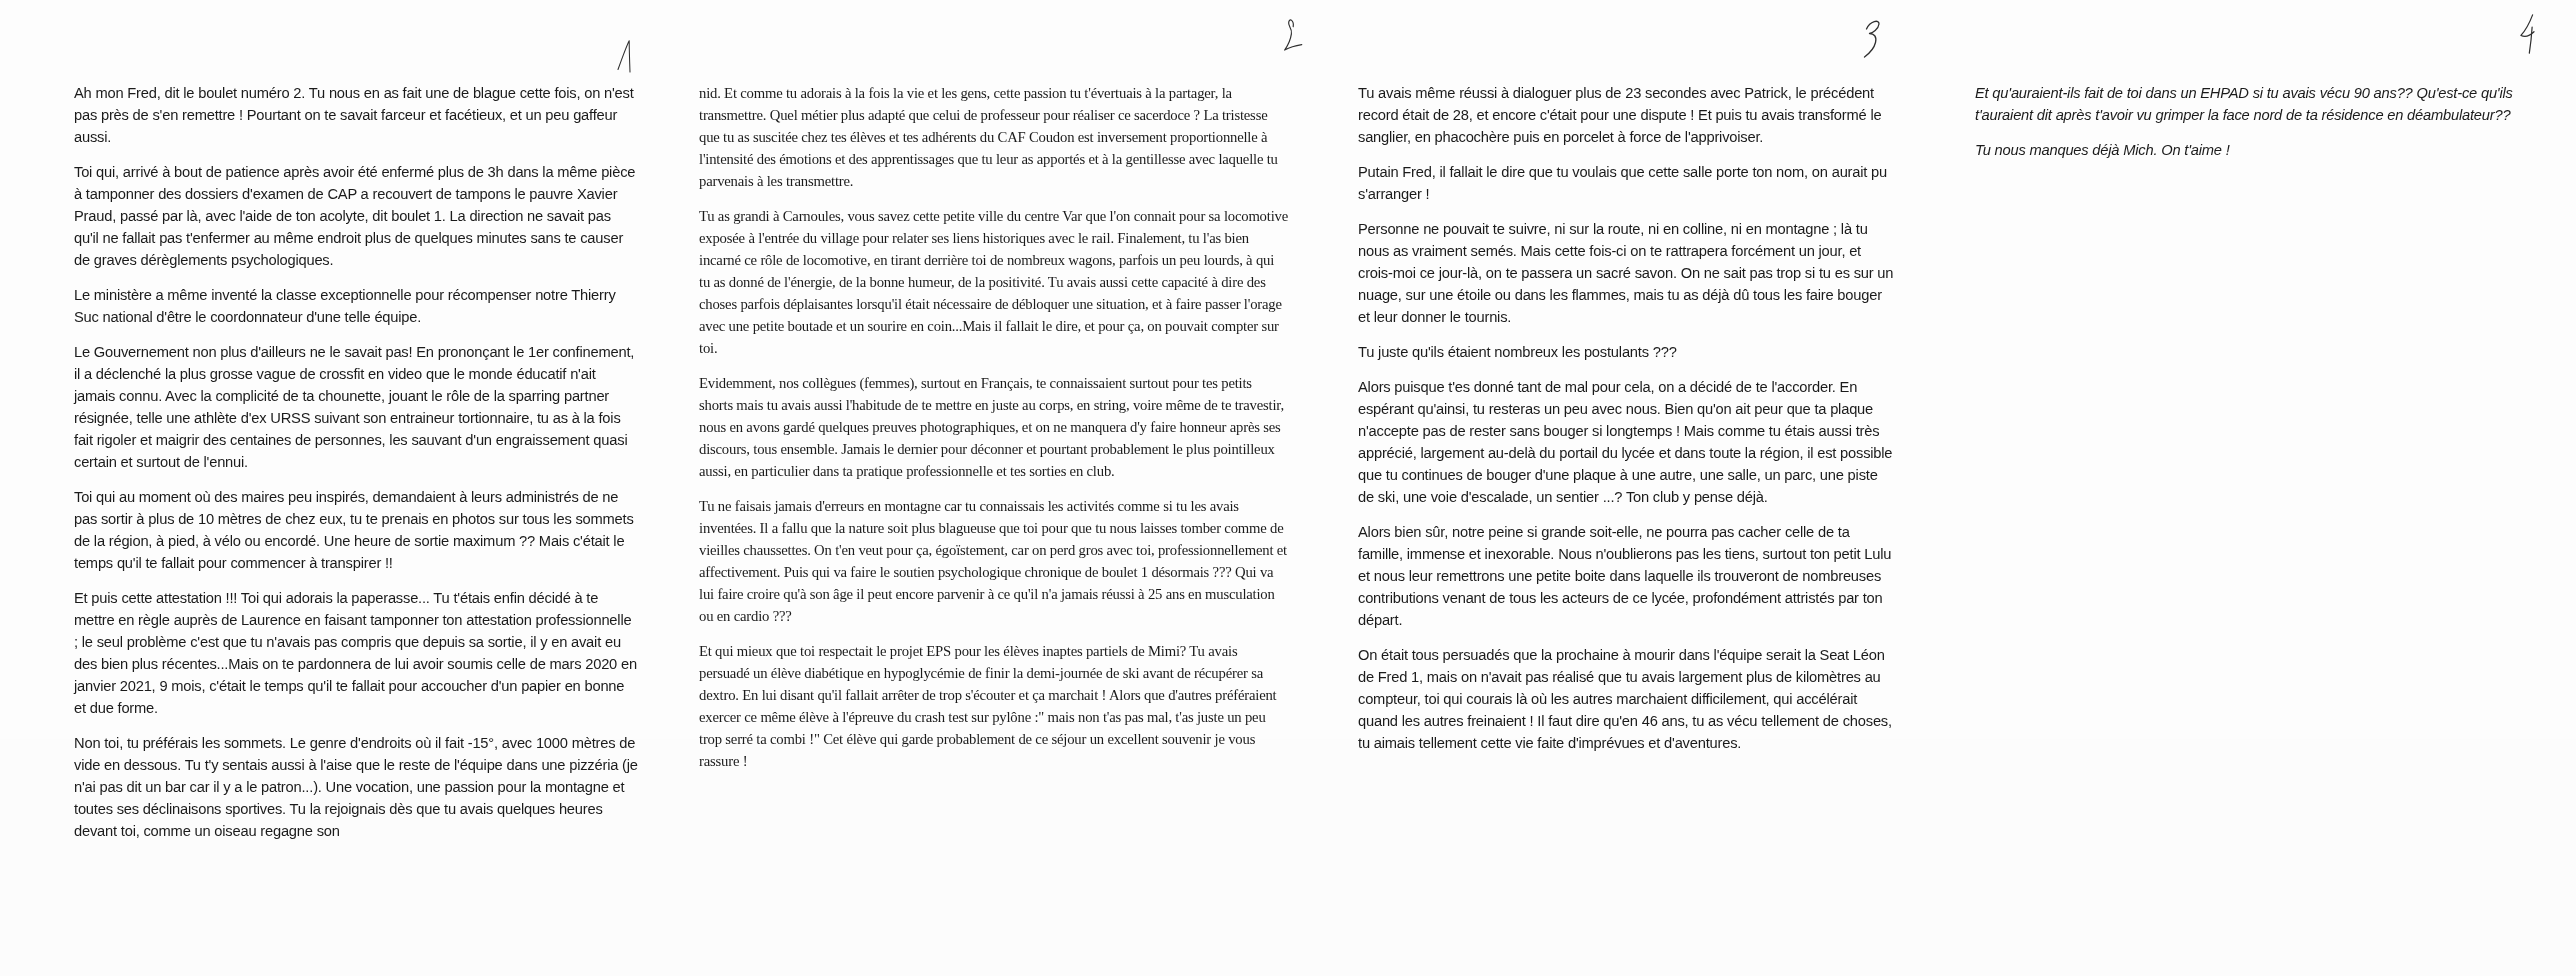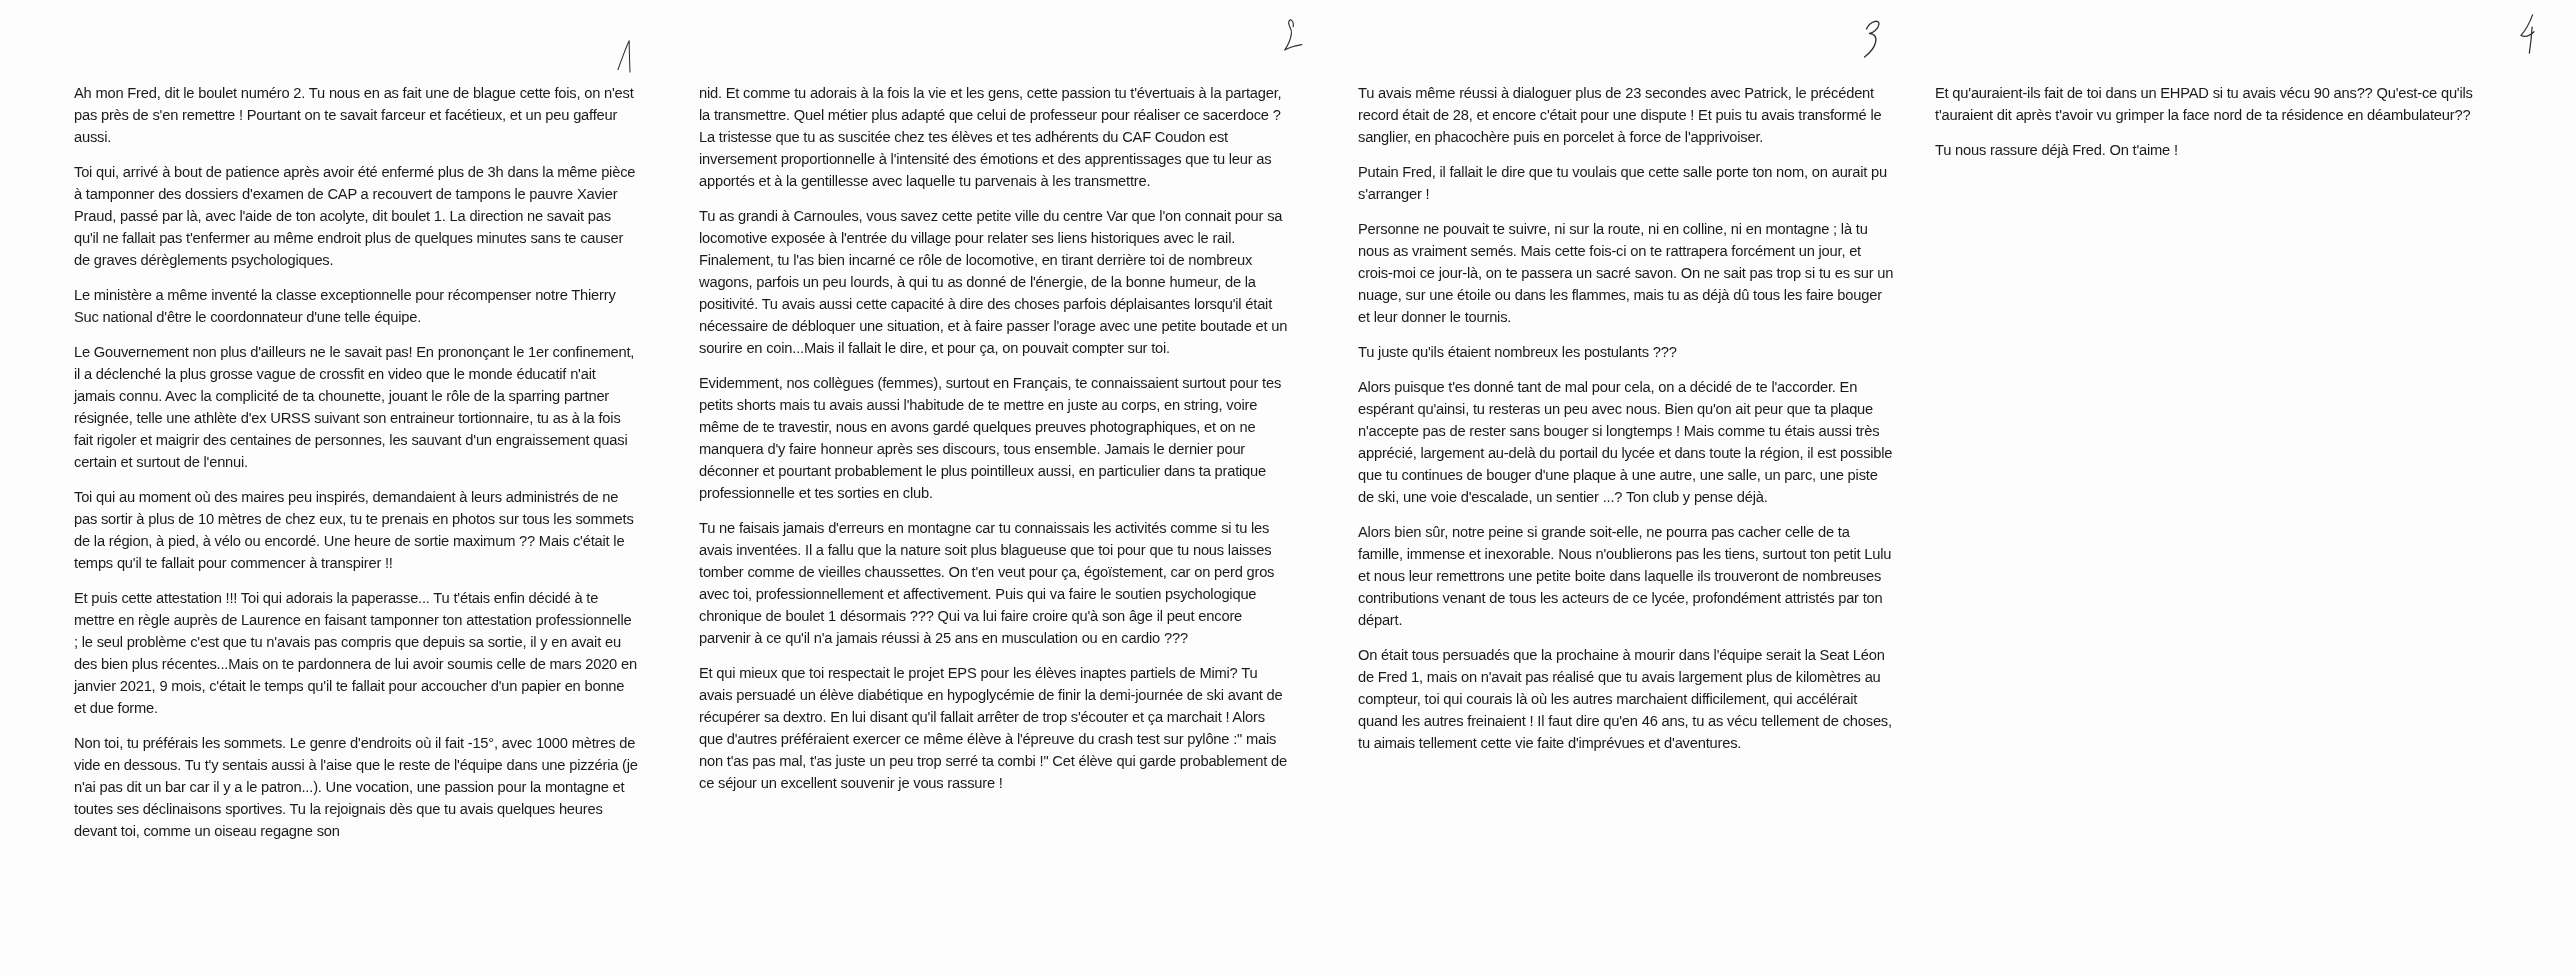--- a/index.html
+++ b/index.html
@@ -33,7 +33,7 @@
     padding: 0;
   }
   #col1 { left: 74px;  width: 564px; }
-  #col2 { left: 699px; width: 589px; }
+  #col2 { left: 699px; width: 589px; font-family: Liberation Serif, serif; }
   #col3 { left: 1358px; width: 539px;  }
   #col4 { left: 1935px; width: 555px;  }
 

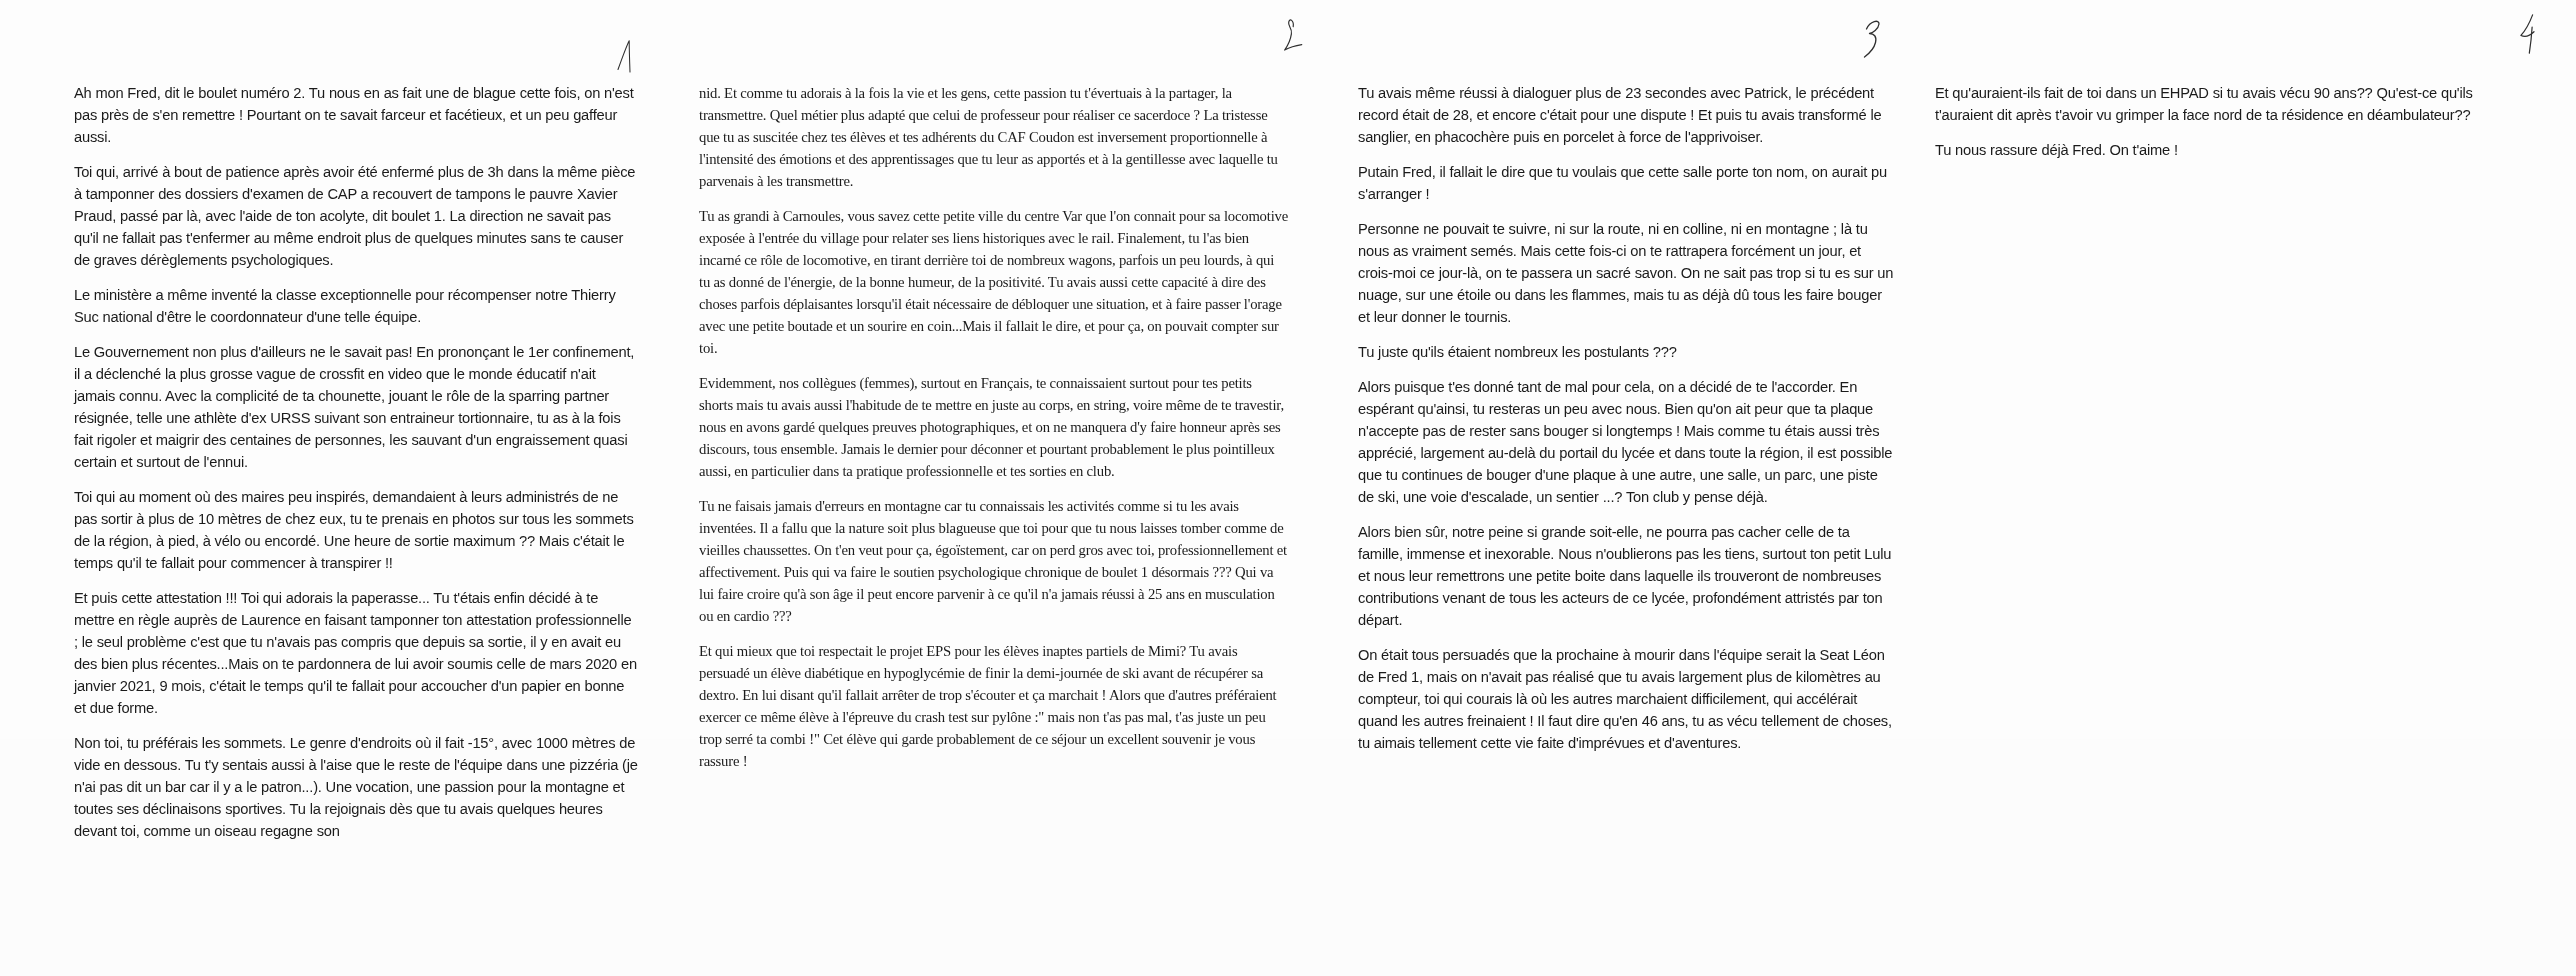--- a/index.html
+++ b/index.html
@@ -35,7 +35,7 @@
   #col1 { left: 74px;  width: 564px; }
   #col2 { left: 699px; width: 589px; font-family: Liberation Serif, serif; }
   #col3 { left: 1358px; width: 539px;  }
-  #col4 { left: 1935px; width: 555px;  }
+  #col4 { left: 1975px; width: 555px; font-style: italic;  }
 
   .page-mark {
     position: absolute;

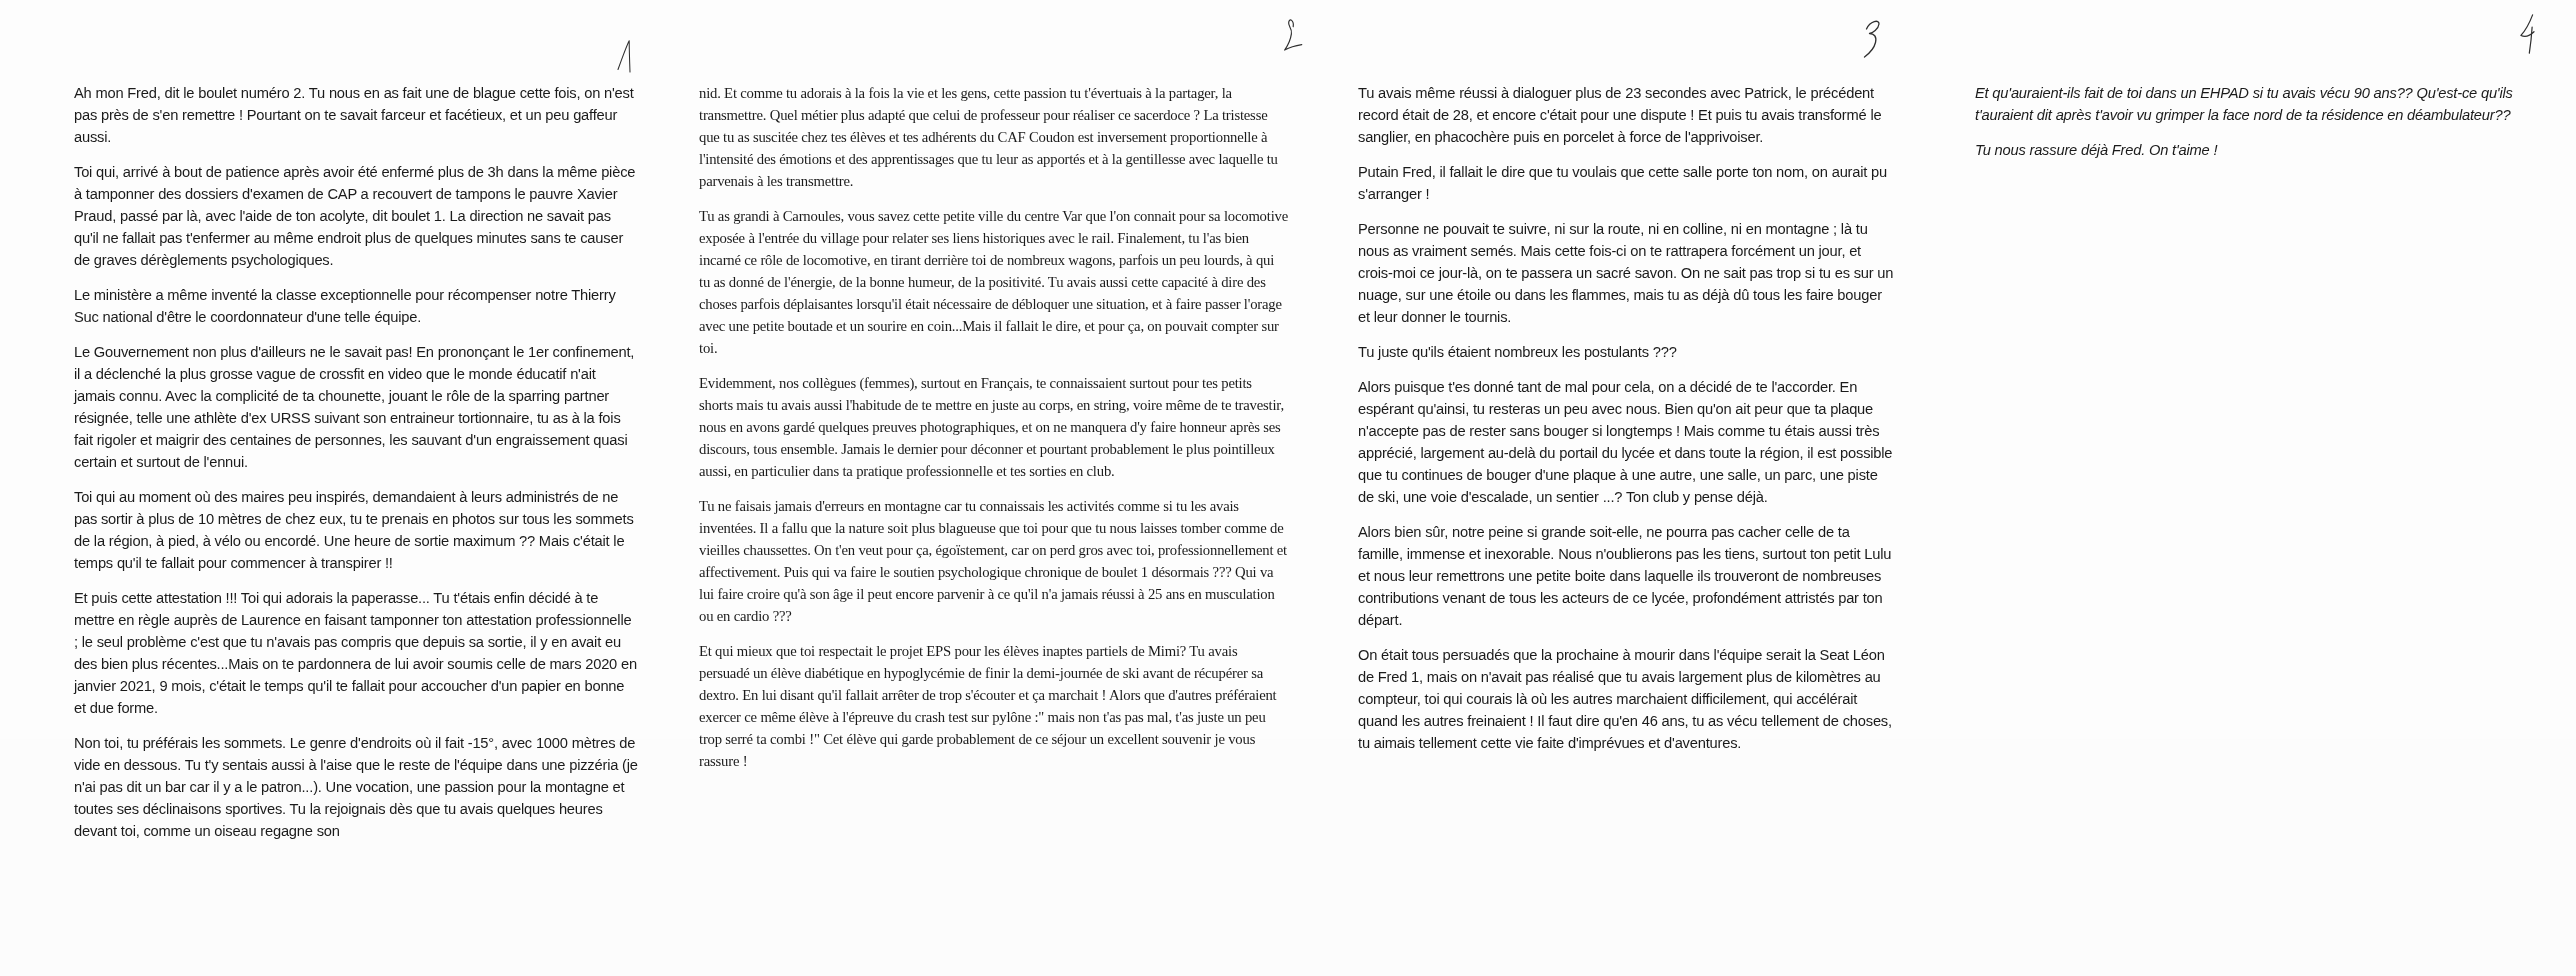--- a/index.html
+++ b/index.html
@@ -106,7 +106,7 @@
 
   <div class="page-text" id="col4">
       <p>Et qu'auraient-ils fait de toi dans un EHPAD si tu avais vécu 90 ans?? Qu'est-ce qu'ils t'auraient dit après t'avoir vu grimper la face nord de ta résidence en déambulateur??</p>
-      <p>Tu nous rassure déjà Fred. On t'aime !</p>
+      <p>Tu nous manques déjà Mich. On t'aime !</p>
     </div>
 
 </div>

